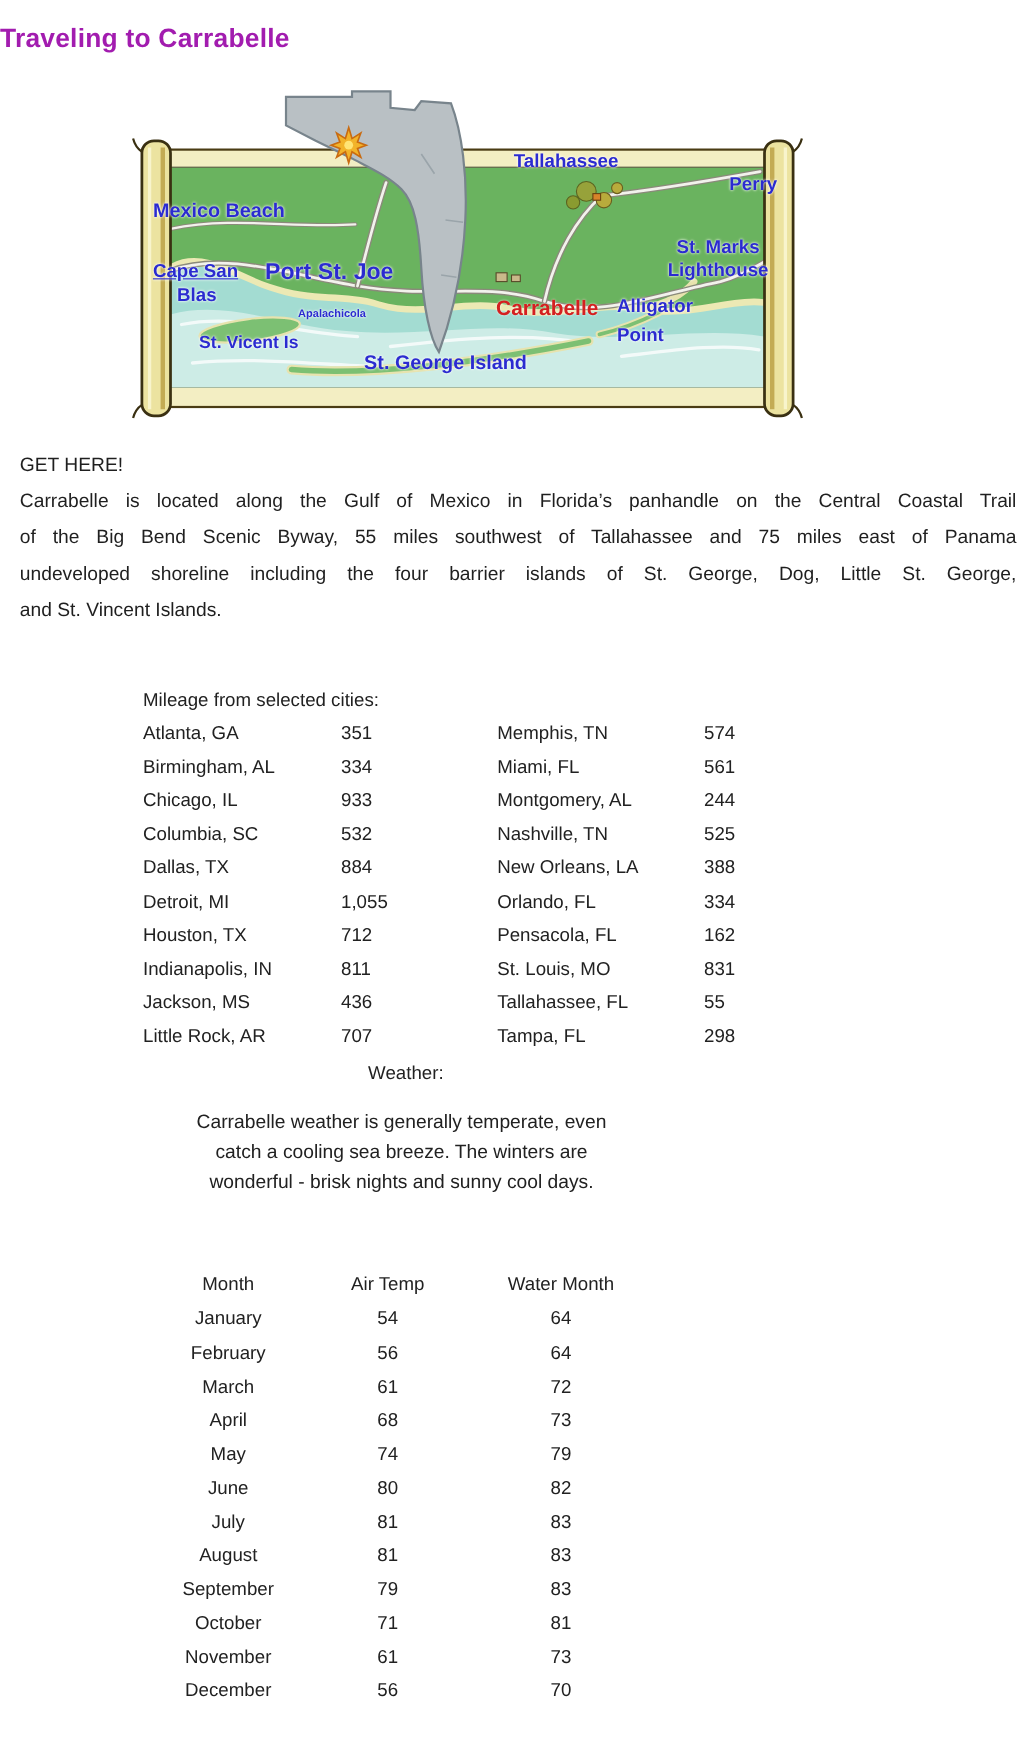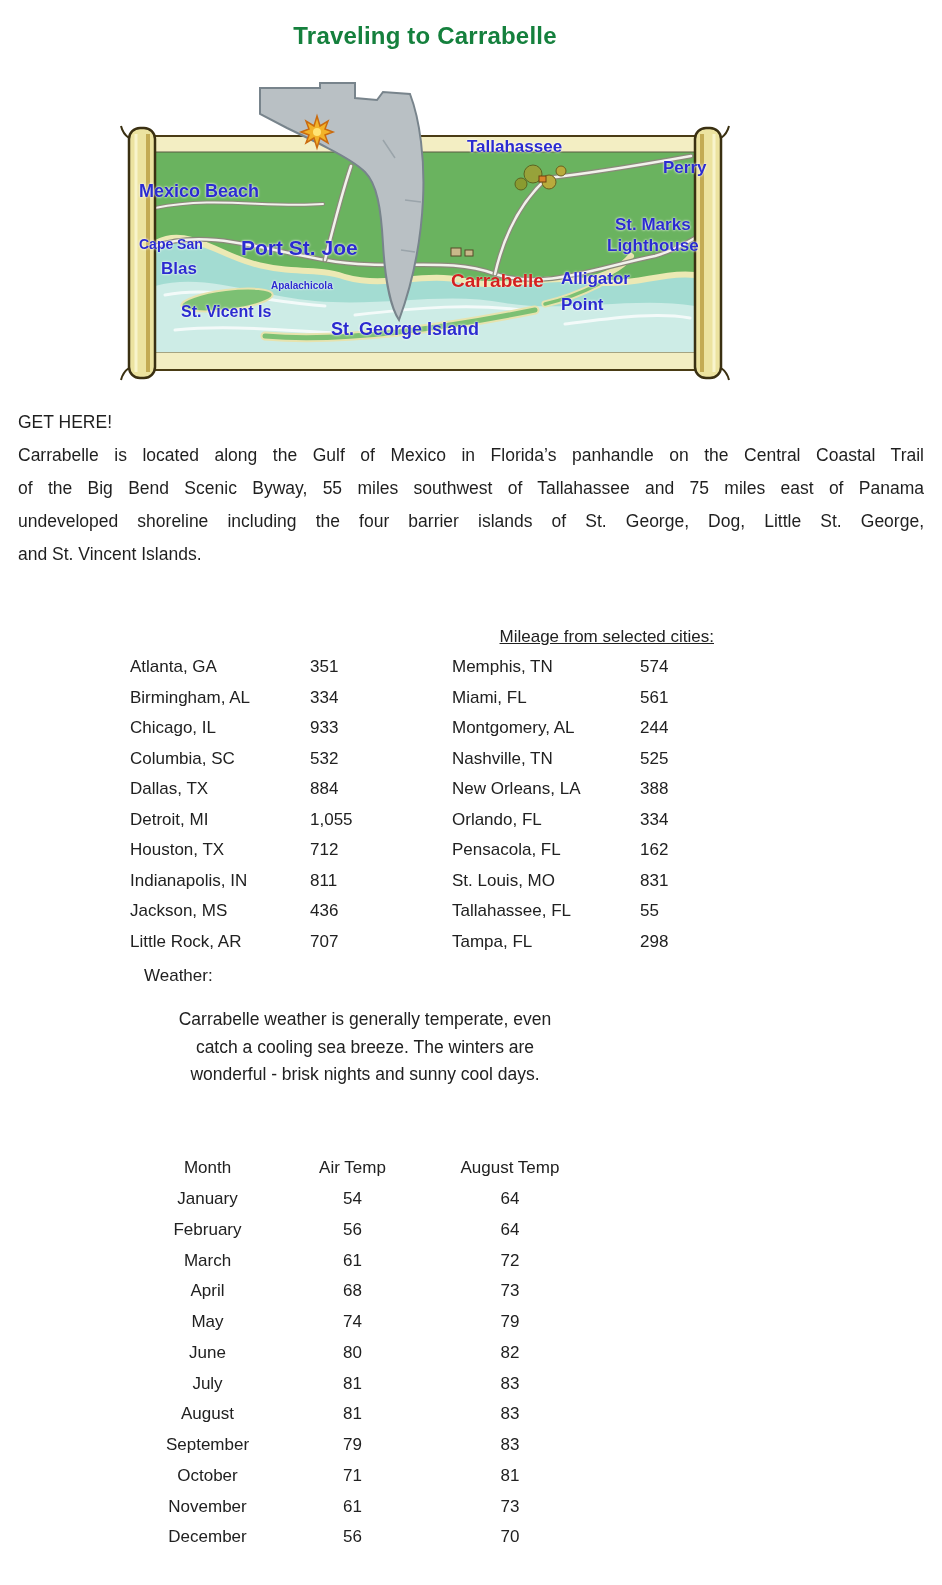--- a/index.html
+++ b/index.html
@@ -10,8 +10,8 @@
 
   
   .doc-title {
-    position:absolute; top:22px; left:0; width:850px; text-align:center;
-    font-size:24px; font-weight:bold; color:#15803d; letter-spacing:.2px;
+    position:absolute; top:22px; left:0; width:850px; text-align:left;
+    font-size:24px; font-weight:bold; color:#a21caf; letter-spacing:.2px;
   }
 
   

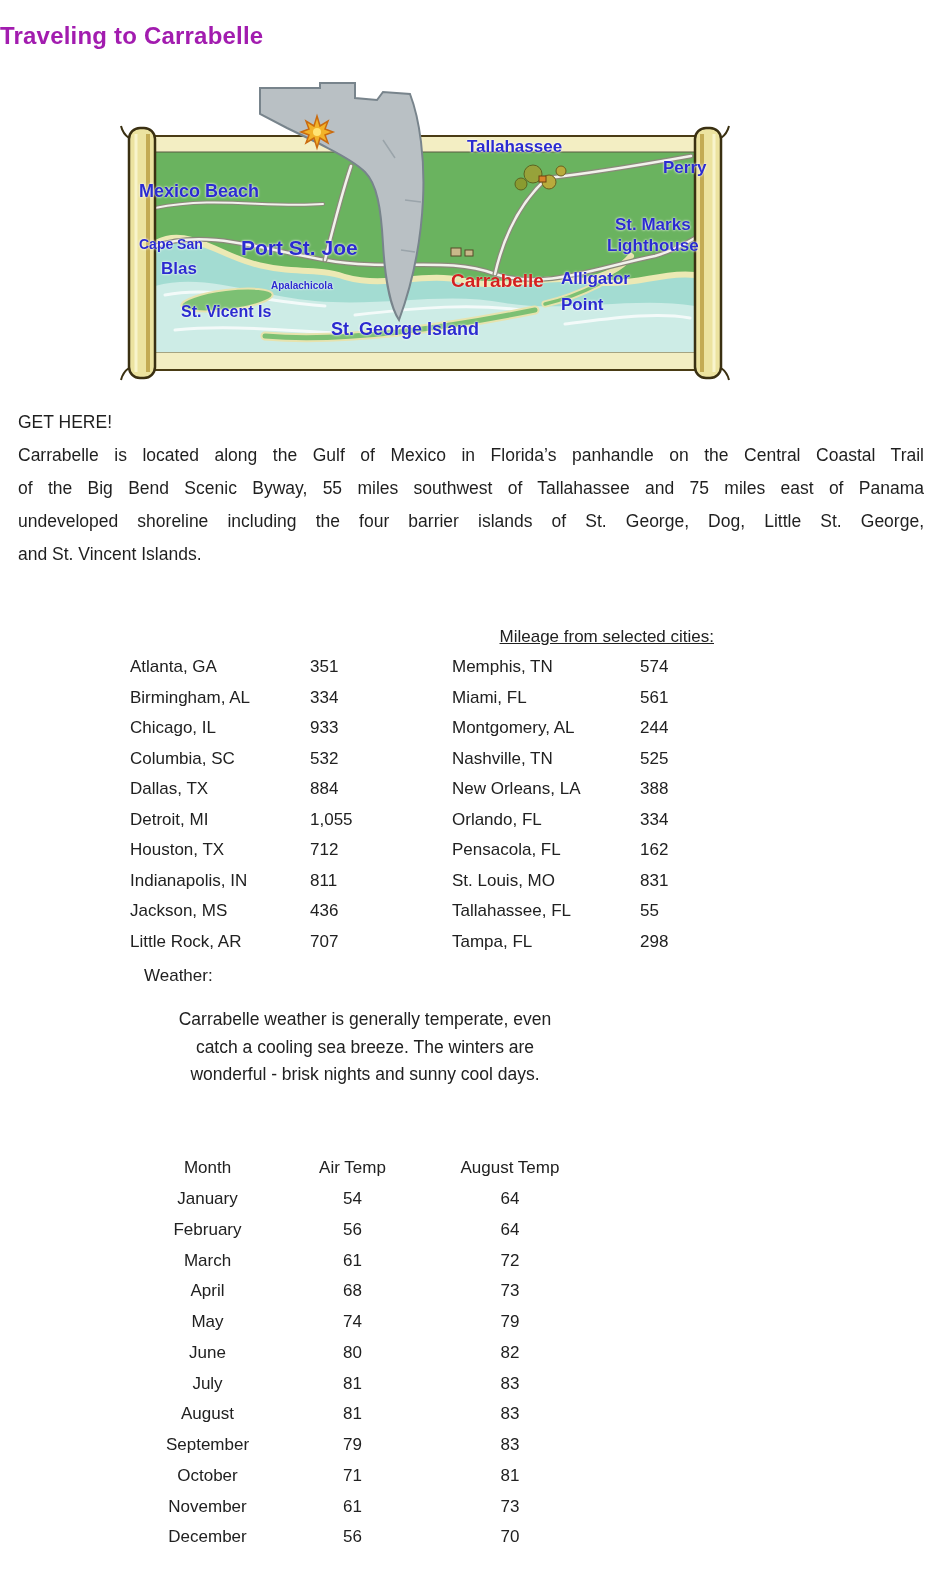--- a/index.html
+++ b/index.html
@@ -26,7 +26,7 @@
   .lab-perry       { left:548px; top:77px;  font-size:17px;text-align:right; }
   .lab-mexico      { left:24px;  top:100px; font-size:18px; }
   .lab-stmarks     { left:492px; top:134px; font-size:17px; text-align:center; }
-  .lab-capesan     { left:24px;  top:156px; font-size:14px; }
+  .lab-capesan     { left:24px;  top:156px; font-size:17px;text-decoration:underline; }
   .lab-portstjoe   { left:126px; top:155px; font-size:21px; }
   .lab-blas        { left:46px;  top:178px; font-size:17px; }
   .lab-apalach     { left:156px; top:200px; font-size:10px; }

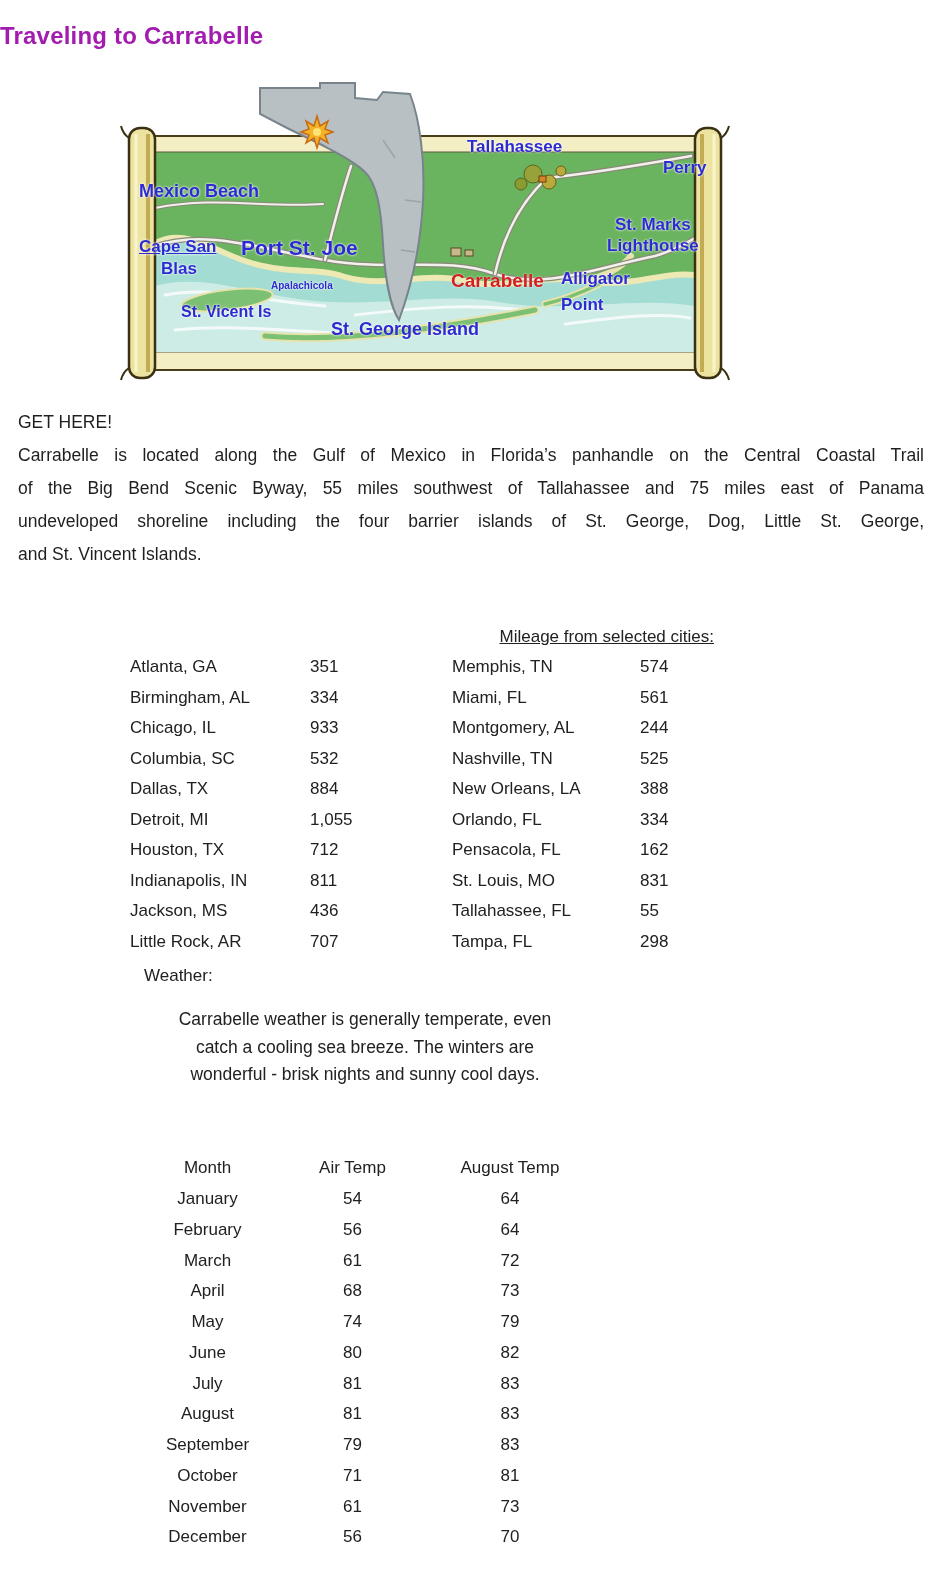--- a/index.html
+++ b/index.html
@@ -46,7 +46,7 @@
 
   
   .mileage { position:absolute; left:130px; top:622px; width:584px; font-size:17px; }
-  .mileage-title { text-align:right; height:30px; line-height:30px;text-decoration:underline; }
+  .mileage-title { text-align:left; height:30px; line-height:30px; }
   .mileage-grid {
     display:grid; grid-template-columns:180px 142px 188px 74px;
     grid-auto-rows:30.5px; align-items:center; text-align:left;

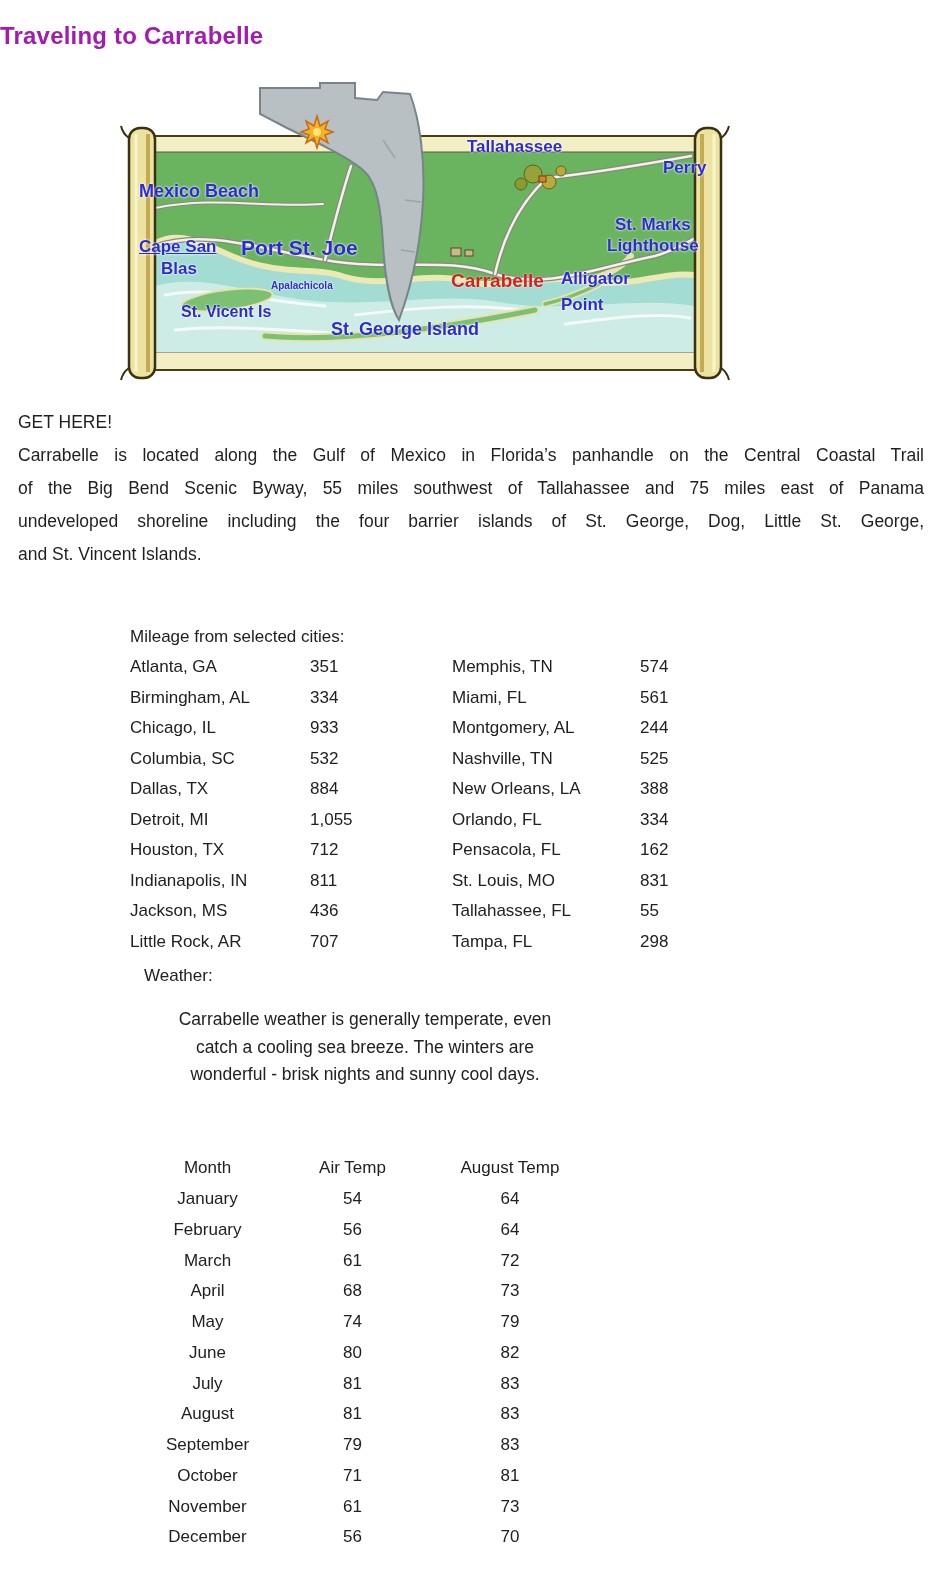--- a/index.html
+++ b/index.html
@@ -54,8 +54,8 @@
 
   
   .weather-head {
-    position:absolute; left:144px; top:966px; width:470px;
-    font-size:17px;
+    position:absolute; left:134px; top:966px; width:470px;
+    text-align:center; font-size:17px;
   }
   .weather-desc {
     position:absolute; left:130px; top:1006px; width:470px;

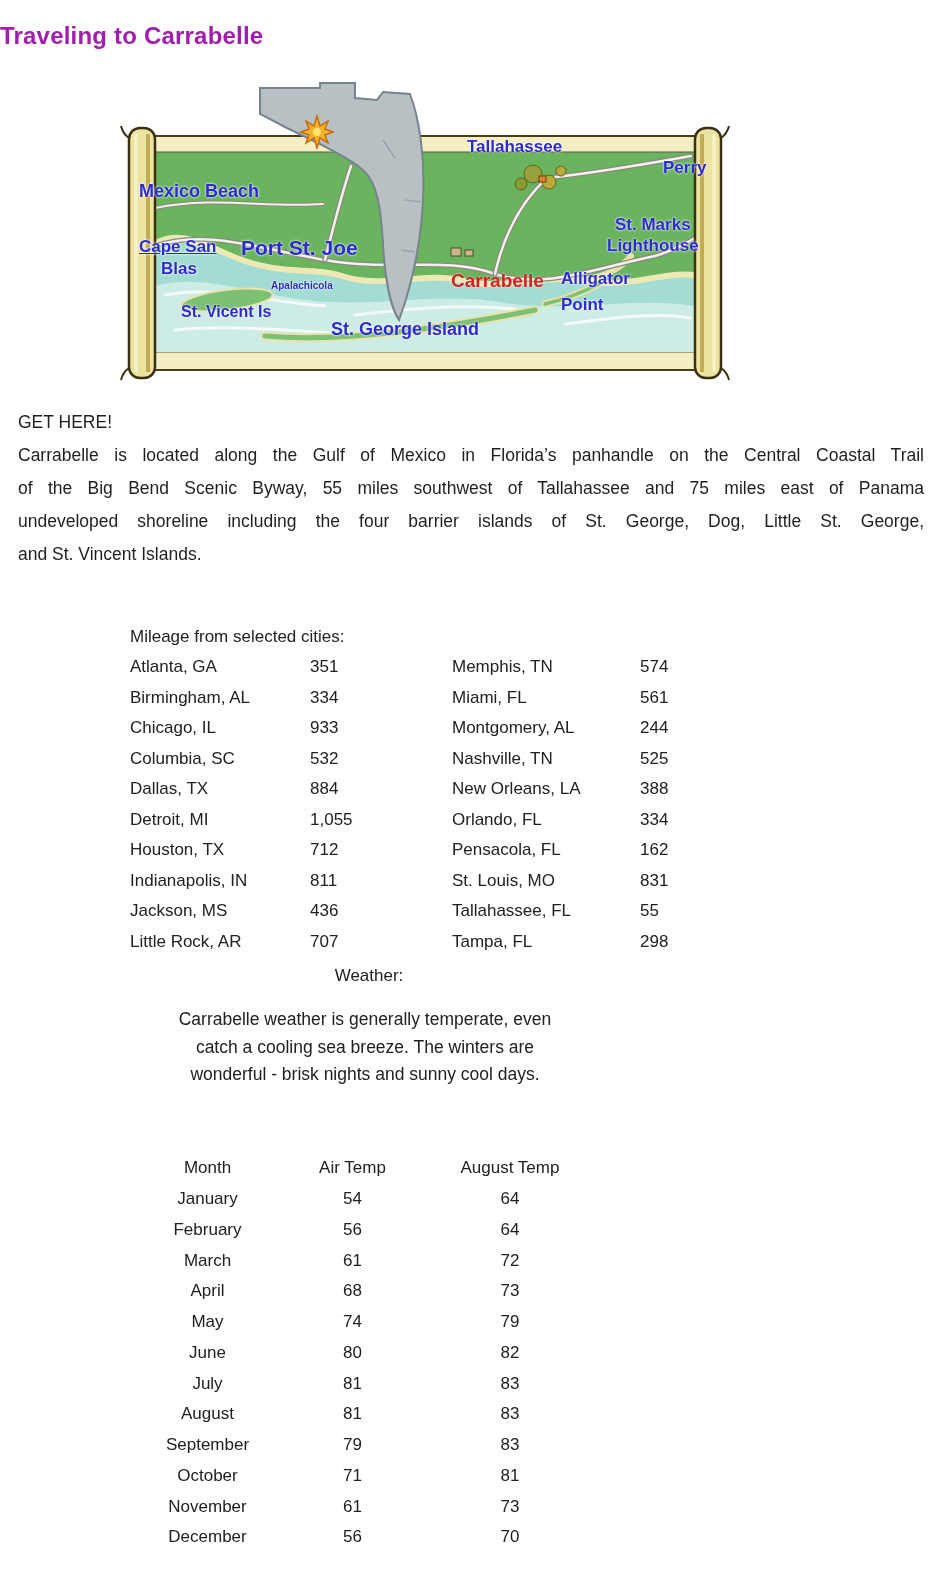--- a/index.html
+++ b/index.html
@@ -228,7 +228,7 @@
 <div class="weather-table" id="weather-table">
   <div>Month</div>
   <div>Air Temp</div>
-  <div>August Temp</div>
+  <div>Water Month</div>
 <div>January</div>
     <div>54</div>
     <div>64</div>

